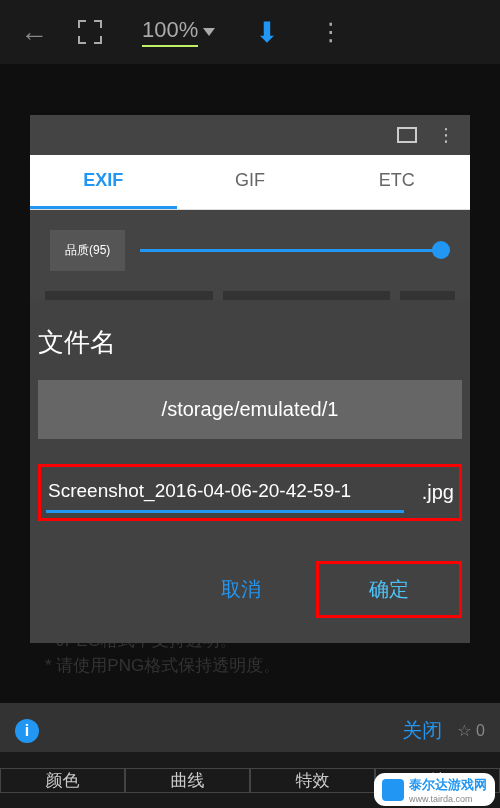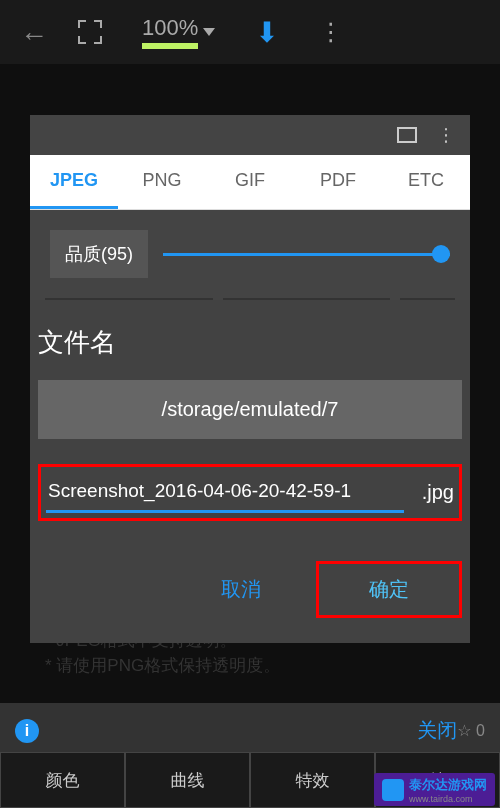--- a/index.html
+++ b/index.html
@@ -14,7 +14,7 @@
     .fullscreen-icon::after { top: 6px; bottom: 6px; left: -2px; right: -2px; }
     .zoom-text { color: #aaa; font-size: 22px; margin-left: 20px; display: flex; align-items: center; gap: 5px; }
     .zoom-text::after { content: ''; border-left: 6px solid transparent; border-right: 6px solid transparent; border-top: 8px solid #aaa; }
-    .zoom-underline { border-bottom: 6px solid #bef264; padding-bottom: 2px; }
+    .zoom-underline { border-bottom: 2px solid #bef264; padding-bottom: 2px; }
     .download-icon { color: #2196F3; font-size: 28px; margin-left: 20px; }
     .more-dots { color: #aaa; font-size: 24px; margin-left: 20px; }
     

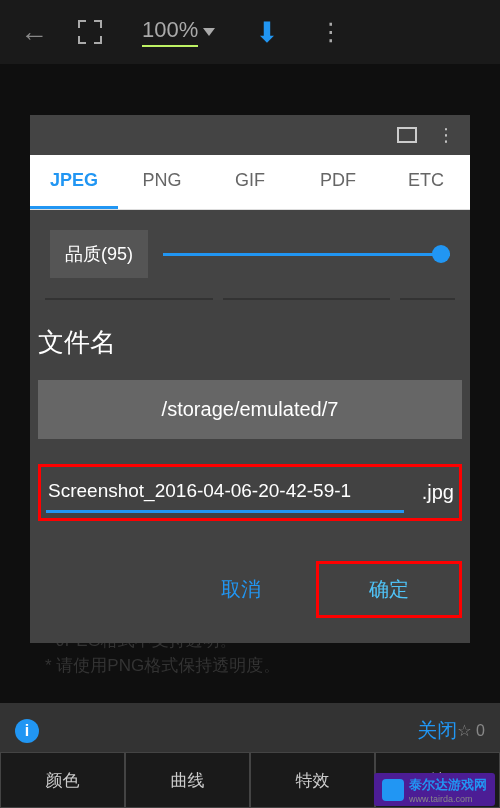--- a/index.html
+++ b/index.html
@@ -85,7 +85,7 @@
     <span class="dots-small">⋮</span>
   </div>
   <div class="tabs">
-    <div class="tab active">JPEG</div>
+    <div class="tab active">EXIF</div>
     <div class="tab">PNG</div>
     <div class="tab">GIF</div>
     <div class="tab">PDF</div>

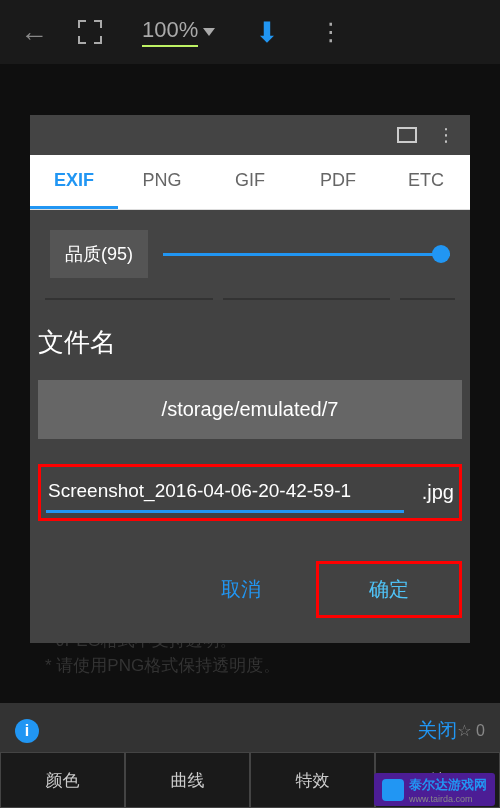--- a/index.html
+++ b/index.html
@@ -86,7 +86,6 @@
   </div>
   <div class="tabs">
     <div class="tab active">EXIF</div>
-    <div class="tab">PNG</div>
     <div class="tab">GIF</div>
     <div class="tab">PDF</div>
     <div class="tab">ETC</div>

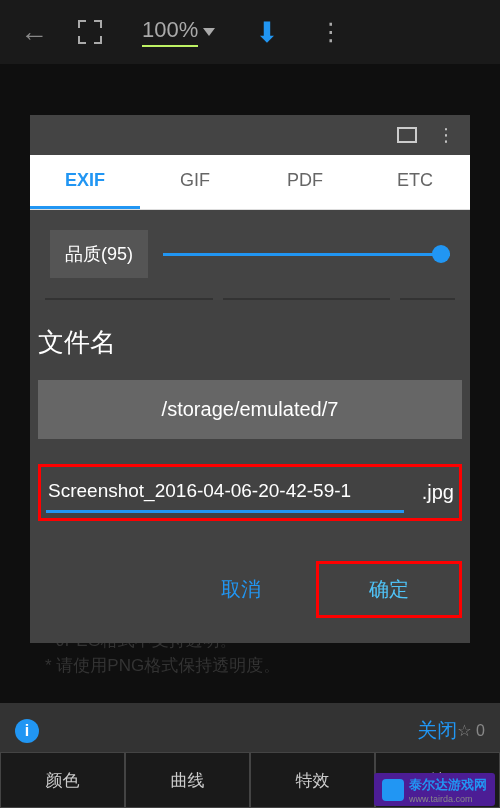--- a/index.html
+++ b/index.html
@@ -87,7 +87,6 @@
   <div class="tabs">
     <div class="tab active">EXIF</div>
     <div class="tab">GIF</div>
-    <div class="tab">PDF</div>
     <div class="tab">ETC</div>
   </div>
   <div class="quality-row">

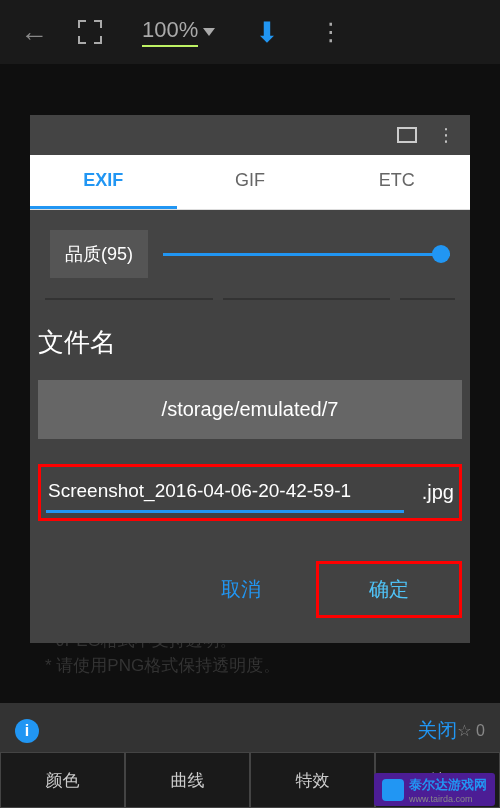--- a/index.html
+++ b/index.html
@@ -30,7 +30,7 @@
     .tab.active { color: #2196F3; border-bottom: 3px solid #2196F3; font-weight: bold; }
     
     .quality-row { background: #444; padding: 20px; display: flex; align-items: center; gap: 15px; }
-    .quality-btn { background: #555; color: #fff; padding: 12px 15px; font-size: 18px; }
+    .quality-btn { background: #555; color: #fff; padding: 12px 15px; font-size: 12px; }
     .slider-track { flex: 1; height: 3px; background: #2196F3; position: relative; }
     .slider-thumb { position: absolute; right: 0; top: -8px; width: 18px; height: 18px; background: #2196F3; border-radius: 50%; }
     

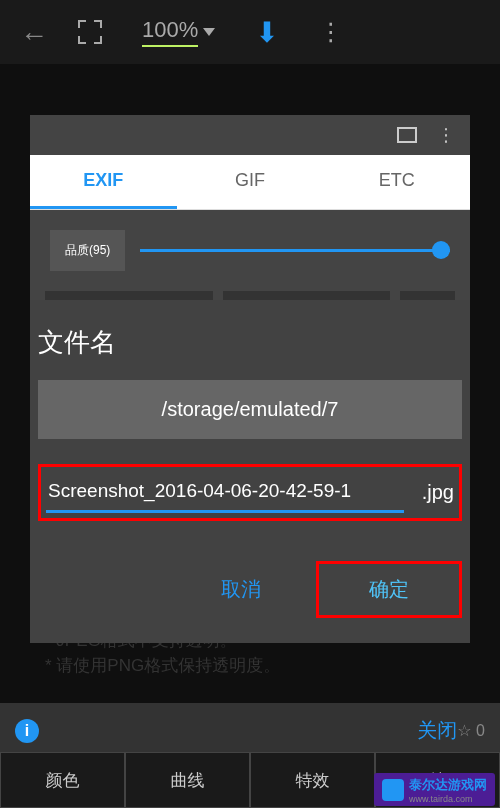--- a/index.html
+++ b/index.html
@@ -108,7 +108,7 @@
 
 <div class="dialog">
   <div class="dialog-title">文件名</div>
-  <div class="path-box">/storage/emulated/7</div>
+  <div class="path-box">/storage/emulated/1</div>
   <div class="filename-row">
     <input class="filename-input" value="Screenshot_2016-04-06-20-42-59-1" style="">
     <span class="ext-label">.jpg</span>

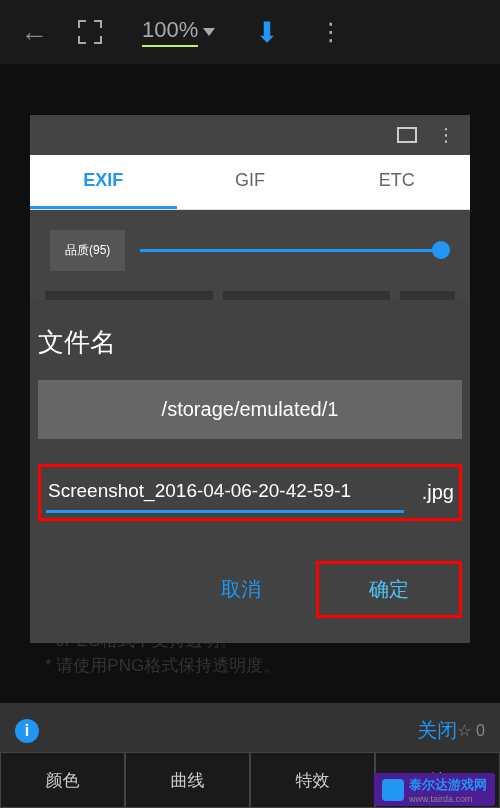--- a/index.html
+++ b/index.html
@@ -53,7 +53,7 @@
     
     .bottom-bar { position: absolute; bottom: 50px; left: 0; right: 0; height: 55px; background: #333; display: flex; align-items: center; padding: 0 15px; }
     .info-icon { width: 24px; height: 24px; background: #2196F3; border-radius: 50%; display: flex; align-items: center; justify-content: center; color: #fff; font-weight: bold; }
-    .close-link { color: #2196F3; font-size: 20px; margin-left: auto; }
+    .close-link { color: #2196F3; font-size: 20px; margin-left: auto; margin-right: 15px; }
     .star-badge { color: #888; font-size: 16px; }
     
     .tool-bar { position: absolute; bottom: 0; left: 0; right: 0; height: 56px; display: flex; background: #1a1a1a; }

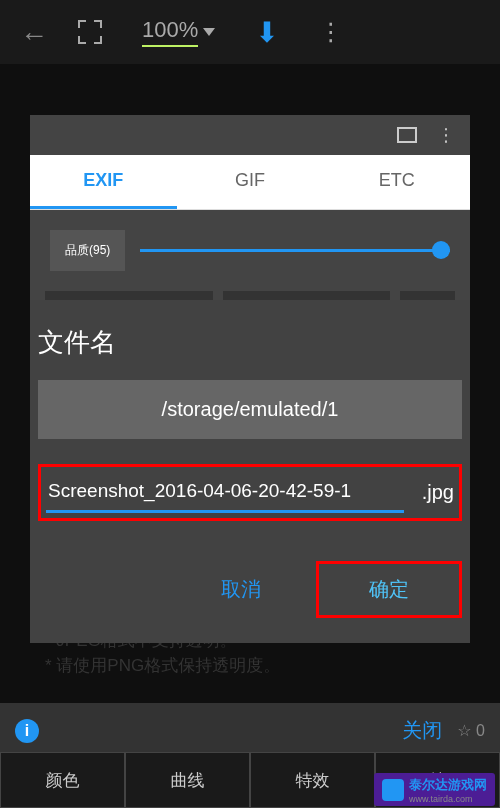--- a/index.html
+++ b/index.html
@@ -56,7 +56,7 @@
     .close-link { color: #2196F3; font-size: 20px; margin-left: auto; margin-right: 15px; }
     .star-badge { color: #888; font-size: 16px; }
     
-    .tool-bar { position: absolute; bottom: 0; left: 0; right: 0; height: 56px; display: flex; background: #1a1a1a; }
+    .tool-bar { position: absolute; bottom: 0; left: 0; right: 0; height: 56px; display: flex; background: #1a1a1a; align-items: center; }
     .tool-btn { flex: 1; border: 1px solid #444; color: #ccc; display: flex; align-items: center; justify-content: center; font-size: 17px; }
     
     .watermark { position: absolute; bottom: 2px; right: 5px; display: flex; align-items: center; gap: 5px; background: #4c1d95; padding: 2px 8px; border-radius: 3px; z-index: 20; }

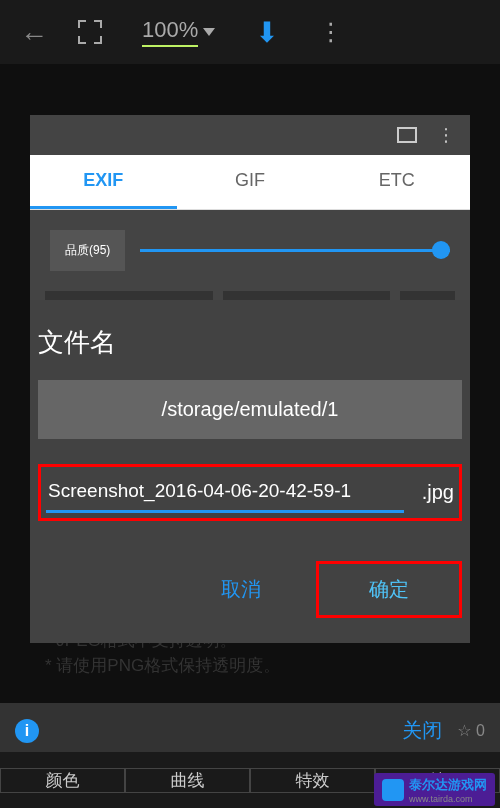--- a/index.html
+++ b/index.html
@@ -59,7 +59,7 @@
     .tool-bar { position: absolute; bottom: 0; left: 0; right: 0; height: 56px; display: flex; background: #1a1a1a; align-items: center; }
     .tool-btn { flex: 1; border: 1px solid #444; color: #ccc; display: flex; align-items: center; justify-content: center; font-size: 17px; }
     
-    .watermark { position: absolute; bottom: 2px; right: 5px; display: flex; align-items: center; gap: 5px; background: #4c1d95; padding: 2px 8px; border-radius: 3px; z-index: 20; }
+    .watermark { position: absolute; bottom: 2px; right: 5px; display: flex; align-items: center; gap: 5px; background: #ffffff; padding: 2px 8px; border-radius: 11px; z-index: 20; }
     .wm-logo { width: 22px; height: 22px; background: #2196F3; border-radius: 4px; }
     .wm-text { font-size: 13px; color: #2196F3; font-weight: bold; }
     .wm-sub { font-size: 9px; color: #888; display: block; }

